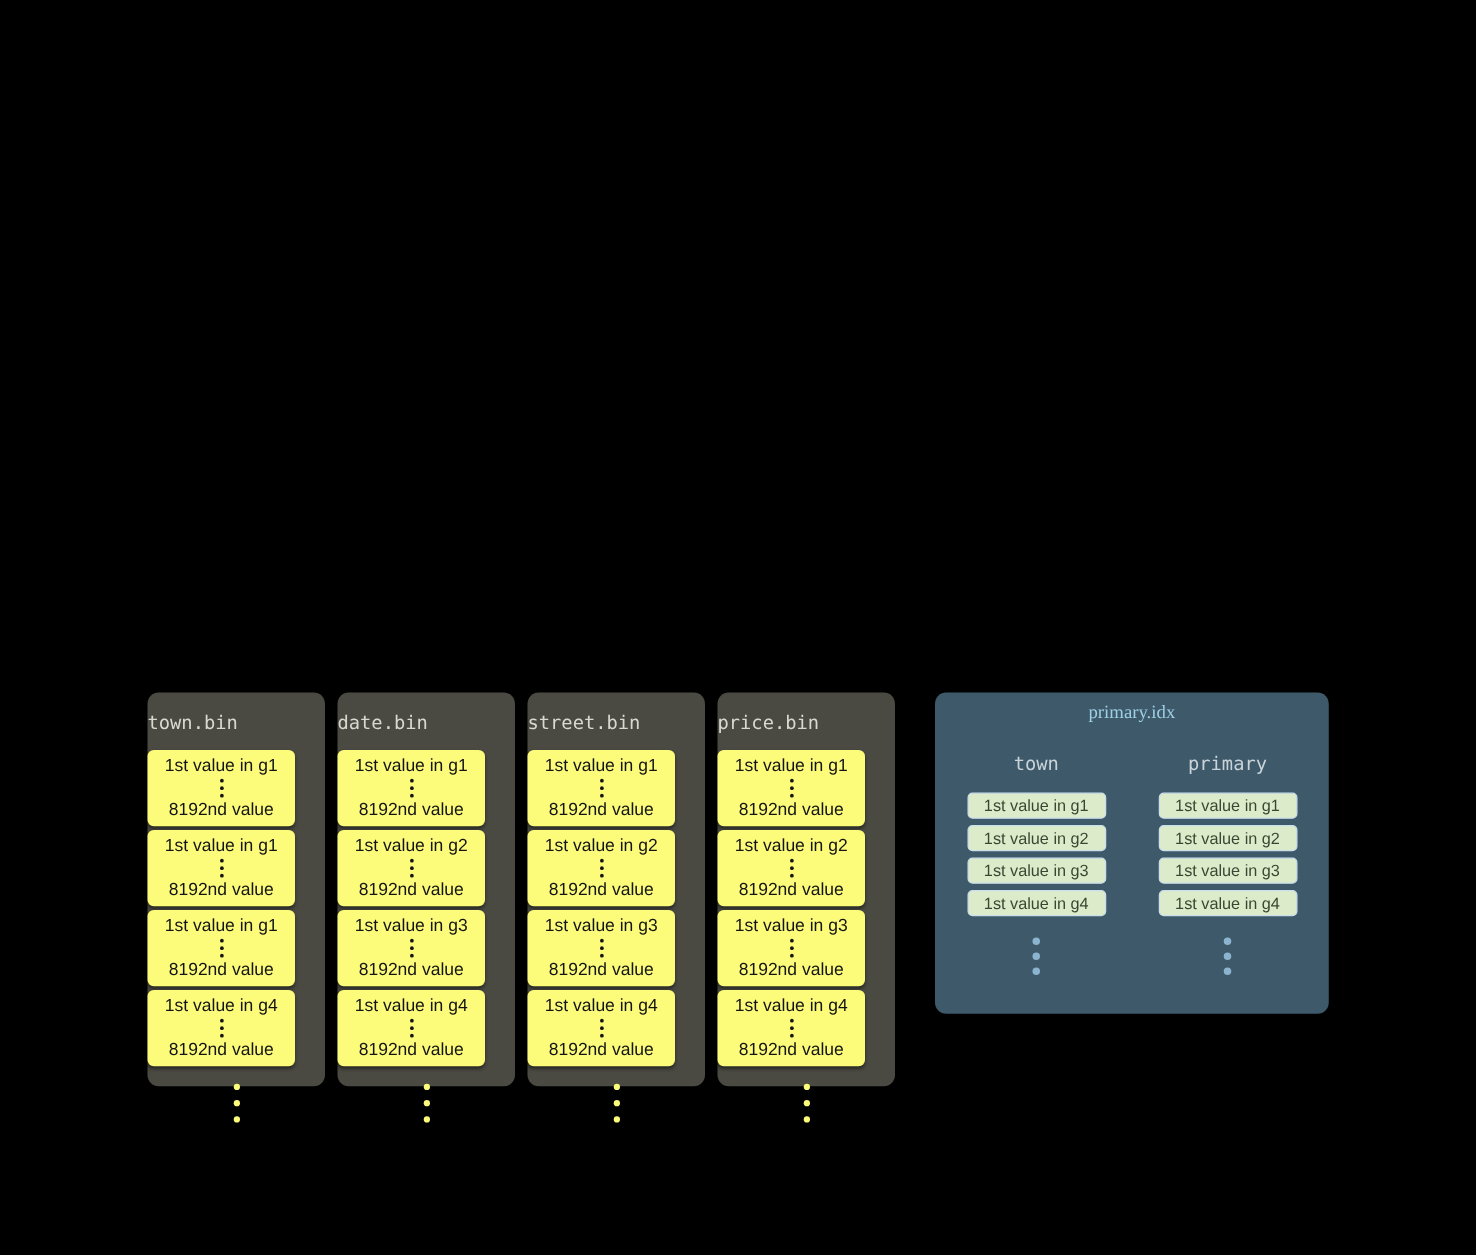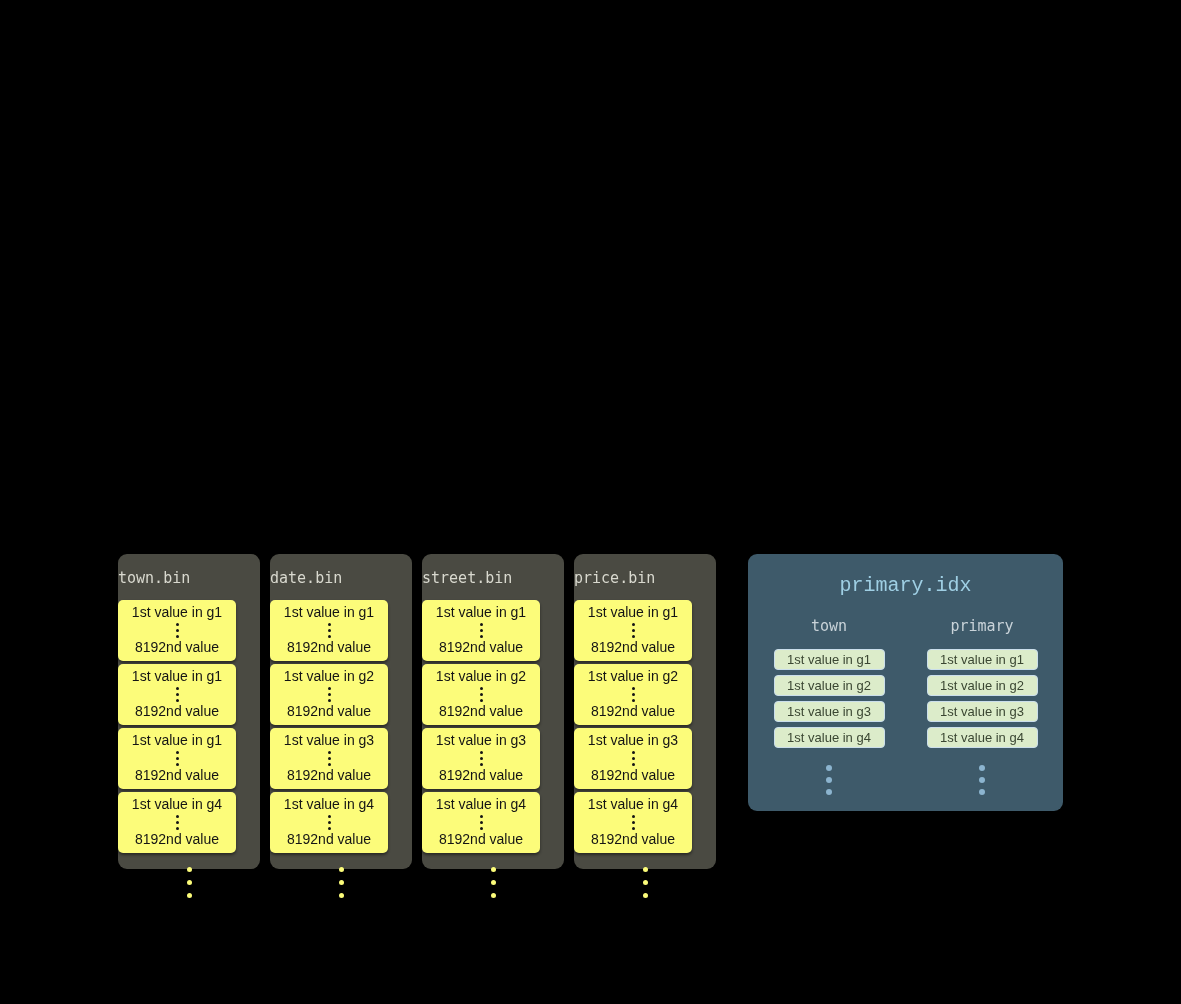--- a/index.html
+++ b/index.html
@@ -98,11 +98,11 @@
   }
   .idx-title {
     text-align: center;
-    font-family: Liberation Mono, monospace;
-    font-size: 20px;
+    font-family: Liberation Serif, serif;
+    font-size: 15px;
     line-height: 15px;
     color: var(--index-title-text);
-    margin-top: 24px;
+    margin-top: 9px;
     white-space: nowrap;
   }
   .idx-cols {

